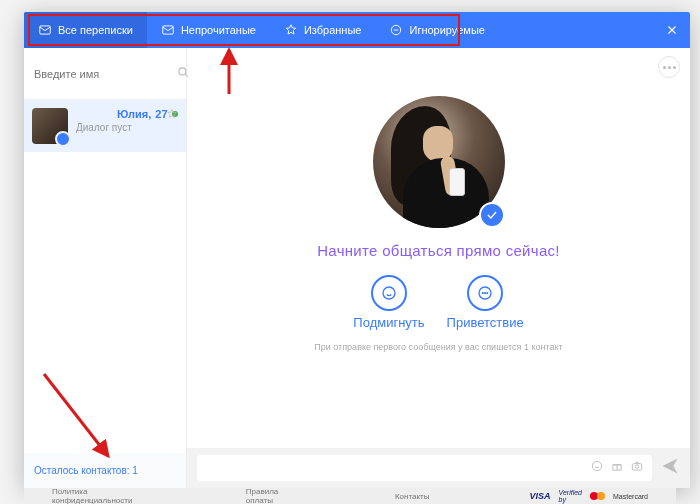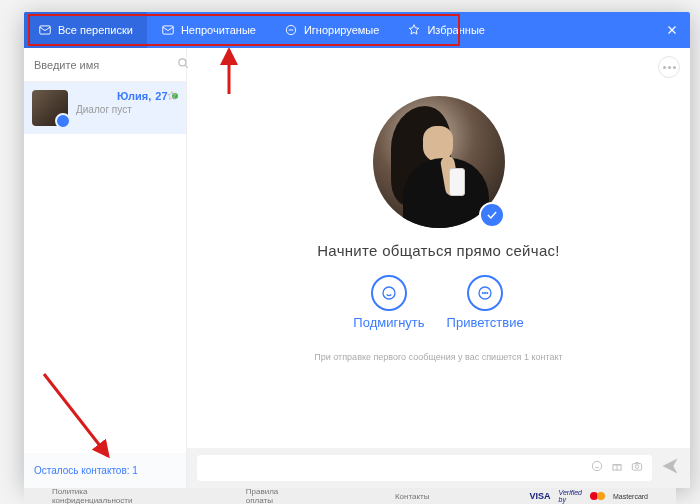--- a/index.html
+++ b/index.html
@@ -165,19 +165,19 @@
     <div class="tab">
       <span class="ico">
           <svg viewBox="0 0 24 24">
+            <path d="M12 3l2.5 5.5L20 9l-4 4 1 6-5-3-5 3 1-6-4-4 5.5-.5z"></path>
+          </svg>
+        </span>
+      <span>Избранные</span>
+    </div>
+    <div class="tab">
+      <span class="ico">
+          <svg viewBox="0 0 24 24">
             <circle cx="12" cy="12" r="8"></circle>
             <path d="M8 12h8"></path>
           </svg>
         </span>
       <span>Игнорируемые</span>
-    </div>
-    <div class="tab">
-      <span class="ico">
-          <svg viewBox="0 0 24 24">
-            <path d="M12 3l2.5 5.5L20 9l-4 4 1 6-5-3-5 3 1-6-4-4 5.5-.5z"></path>
-          </svg>
-        </span>
-      <span>Избранные</span>
     </div>
     <div class="close">
       <svg viewBox="0 0 24 24">

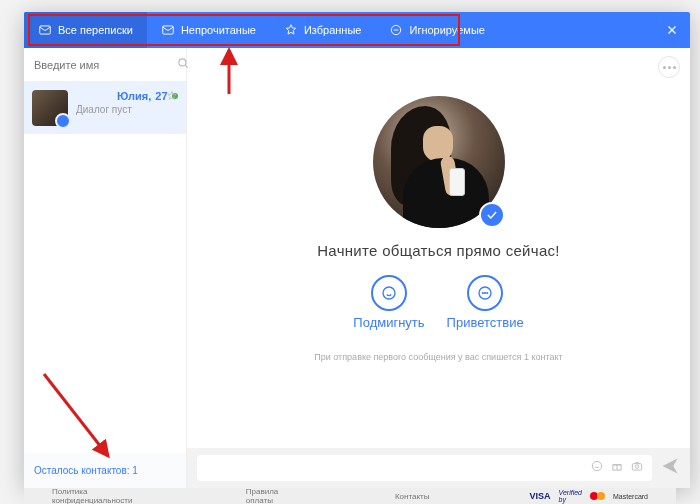--- a/index.html
+++ b/index.html
@@ -30,7 +30,7 @@
     background: #fff;
   }
   .search {
-    height: 34px; display: flex; align-items: center; padding: 0 10px; border-bottom: 1px solid #f0f0f0;
+    height: 52px; display: flex; align-items: center; padding: 0 10px; border-bottom: 1px solid #f0f0f0;
   }
   .search input {
     flex: 1; border: none; outline: none; font-size: 11px; color: #888;

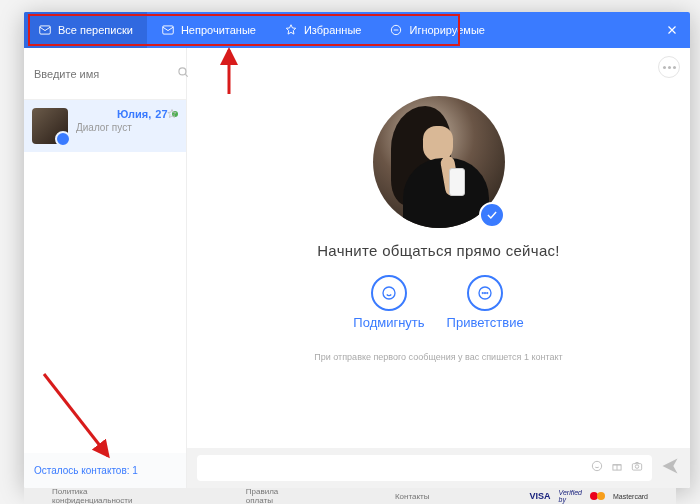--- a/index.html
+++ b/index.html
@@ -99,7 +99,7 @@
     display: flex; align-items: center; justify-content: center;
   }
   .check-badge svg { width: 14px; height: 14px; stroke: #fff; fill: none; stroke-width: 2.5; }
-  .prompt { margin-top: 14px; font-size: 15px; color: #404040; letter-spacing: 0.3px; }
+  .prompt { margin-top: 14px; font-size: 15px; color: #8b5cf6; letter-spacing: 0.3px; }
   .actions { margin-top: 16px; display: flex; gap: 22px; }
   .action { display: flex; flex-direction: column; align-items: center; gap: 4px; cursor: pointer; }
   .action .circ {

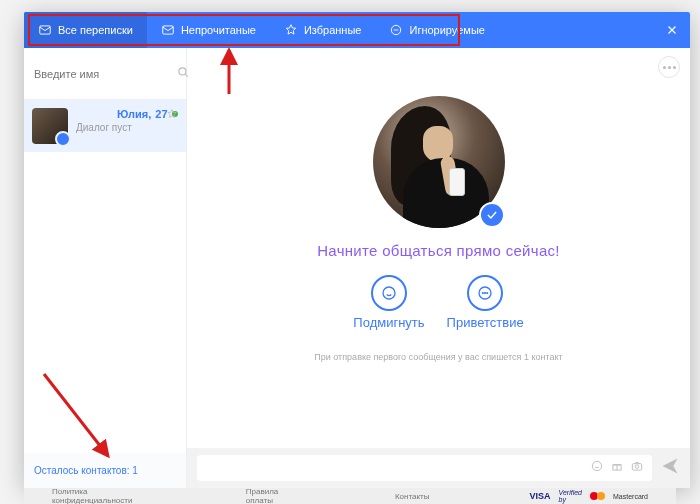--- a/index.html
+++ b/index.html
@@ -108,7 +108,7 @@
   }
   .action .circ svg { width: 18px; height: 18px; stroke: #3a7bff; fill: none; stroke-width: 1.8; }
   .action .lbl { font-size: 13px; color: #3a7bff; }
-  .note { margin-top: 22px; font-size: 9px; color: #aaa; }
+  .note { margin-top: 12px; font-size: 9px; color: #aaa; }
   .composer {
     height: 40px; background: #f2f2f2; display: flex; align-items: center; padding: 0 10px; gap: 8px;
   }

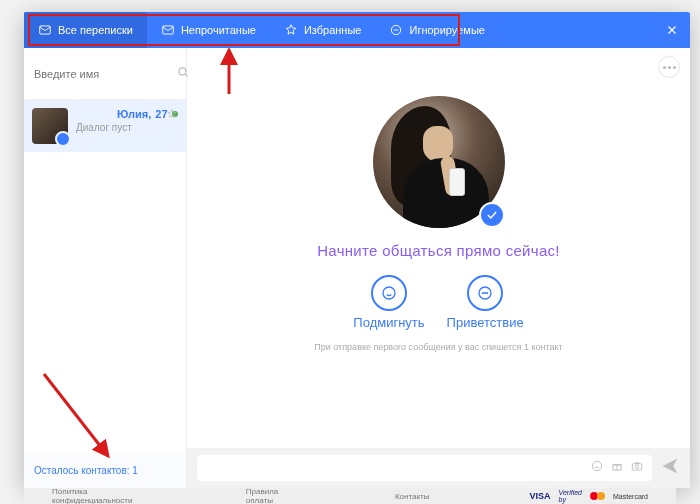--- a/index.html
+++ b/index.html
@@ -126,7 +126,7 @@
     padding: 0 28px; gap: 100px;
   }
   .footerbar .pay { margin-left: auto; display:flex; align-items:center; gap:8px; }
-  .footerbar .visa { color:#1a237e; font-weight:bold; font-size:9px; }
+  .footerbar .visa { color:#1a237e; font-weight:bold; font-style:italic; font-size:9px; }
   .footerbar .vby { font-size:7px; color:#1a237e; line-height:1; font-style: italic; }
   .footerbar .mc { display:inline-flex; align-items:center; gap:2px; }
   .footerbar .mc .c1{width:8px;height:8px;background:#eb001b;border-radius:50%;}

